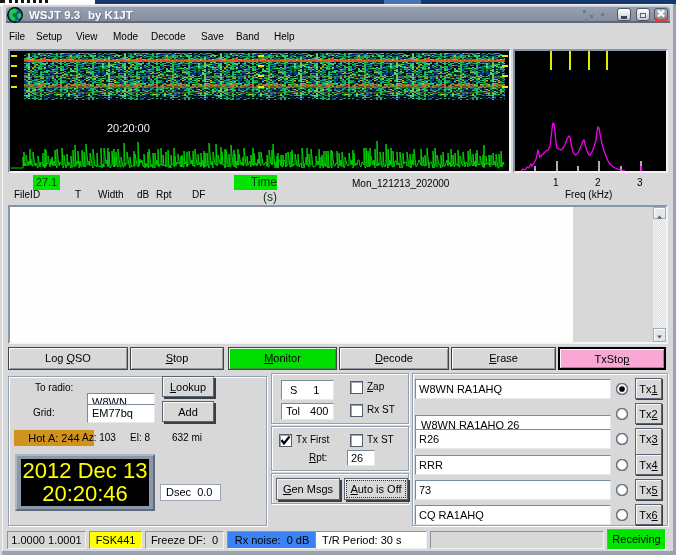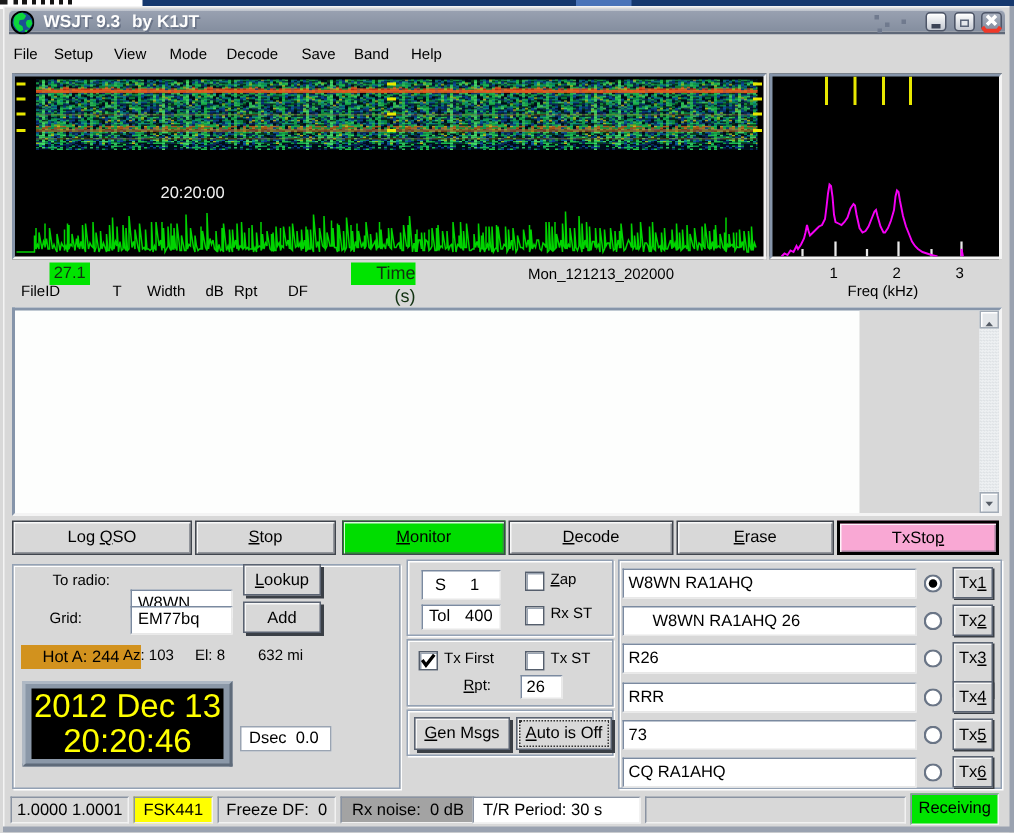--- a/index.html
+++ b/index.html
@@ -1763,7 +1763,7 @@
     <circle cx="5.5" cy="5.5" r="2.6" fill="#000"></circle>
   </svg>
 <div class="abs btn" style="left:635px;top:378px;width:27px;height:21px;line-height:20px;box-shadow:inset 1px 1px 0 #f8f8f8, 1px 1px 0 #3a3f46;">Tx<u>1</u></div>
-<div class="abs field" style="left:415px;top:404px;width:196px;height:20px;line-height:18px;padding-left:19px;">W8WN RA1AHQ 26</div>
+<div class="abs field" style="left:415px;top:415px;width:196px;height:20px;line-height:18px;padding-left:5px;">W8WN RA1AHQ 26</div>
 <svg class="abs" style="left:616px;top:408px;" width="12" height="12" viewBox="0 0 11 11">
     <circle cx="5.5" cy="5.5" r="5" fill="#fff" stroke="#6a7586" stroke-width="1.4"></circle>
   </svg>

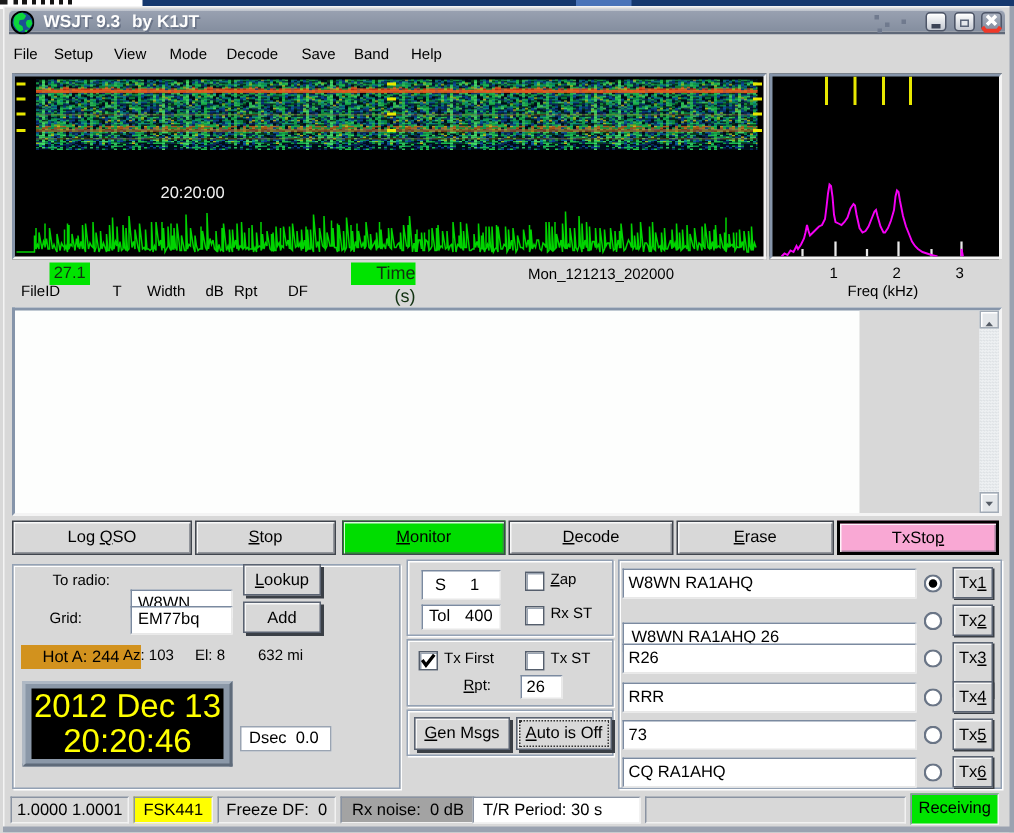--- a/index.html
+++ b/index.html
@@ -1792,7 +1792,7 @@
 <div class="abs" style="left:7px;top:531px;width:79px;height:18px;background:#d8d8d8;border:1px solid;border-color:#8a93a2 #f2f2f2 #f2f2f2 #8a93a2;font-size:11px;line-height:16px;text-align:center;">1.0000 1.0001</div>
 <div class="abs" style="left:89px;top:531px;width:53px;height:18px;background:#ffff00;border:1px solid;border-color:#8a93a2 #f2f2f2 #f2f2f2 #8a93a2;font-size:11px;line-height:16px;text-align:center;">FSK441</div>
 <div class="abs" style="left:145px;top:531px;width:79px;height:18px;background:#d8d8d8;border:1px solid;border-color:#8a93a2 #f2f2f2 #f2f2f2 #8a93a2;font-size:11px;line-height:16px;text-align:center;">Freeze DF:&nbsp;&nbsp;0</div>
-<div class="abs" style="left:227px;top:531px;width:90px;height:18px;background:#a3a3a3;border:1px solid;border-color:#8a93a2 #f2f2f2 #f2f2f2 #8a93a2;font-size:11px;line-height:16px;text-align:center;">Rx noise:&nbsp; 0 dB</div>
+<div class="abs" style="left:227px;top:531px;width:90px;height:18px;background:#3b82f6;border:1px solid;border-color:#8a93a2 #f2f2f2 #f2f2f2 #8a93a2;font-size:11px;line-height:16px;text-align:center;">Rx noise:&nbsp; 0 dB</div>
 <div class="abs" style="left:315px;top:531px;width:112px;height:18px;background:#fff;border:1px solid;border-color:#8a93a2 #f2f2f2 #f2f2f2 #8a93a2;font-size:11px;line-height:16px;text-align:left;padding-left:6px;">T/R Period: 30 s</div>
 <div class="abs" style="left:430px;top:531px;width:174px;height:18px;background:#d8d8d8;border:1px solid;border-color:#8a93a2 #f2f2f2 #f2f2f2 #8a93a2;font-size:11px;line-height:16px;text-align:center;"></div>
 <div class="abs" style="left:607px;top:529px;width:59px;height:21px;background:#00e400;border:1px solid;border-color:#8a93a2 #f2f2f2 #f2f2f2 #8a93a2;font-size:11px;line-height:19px;text-align:center;">Receiving</div>

